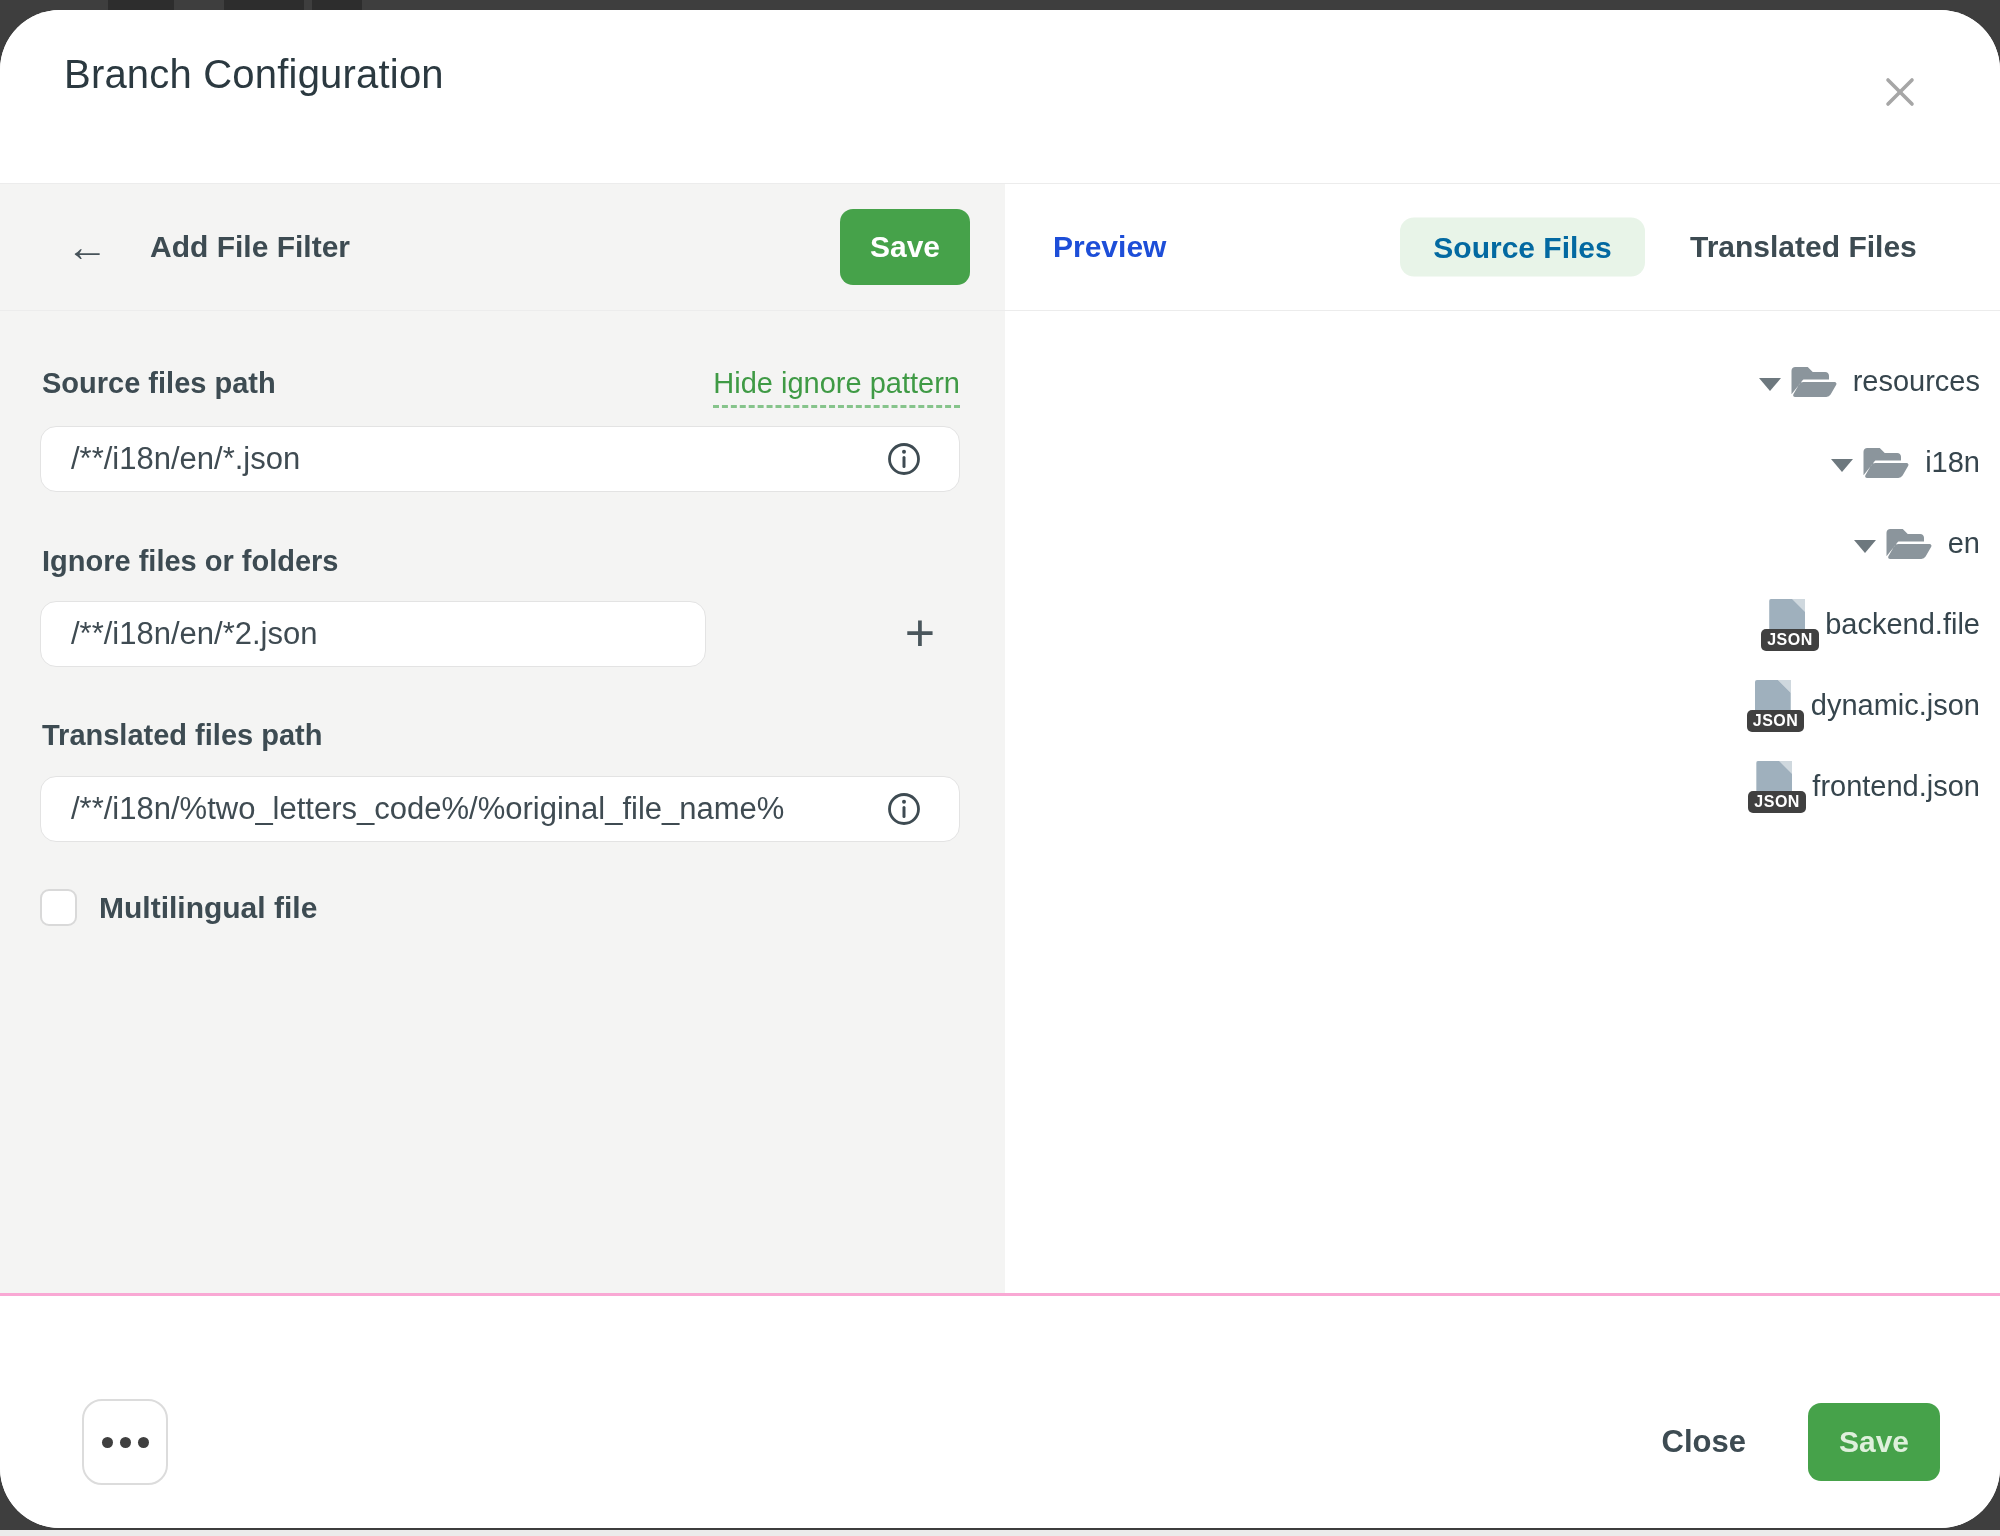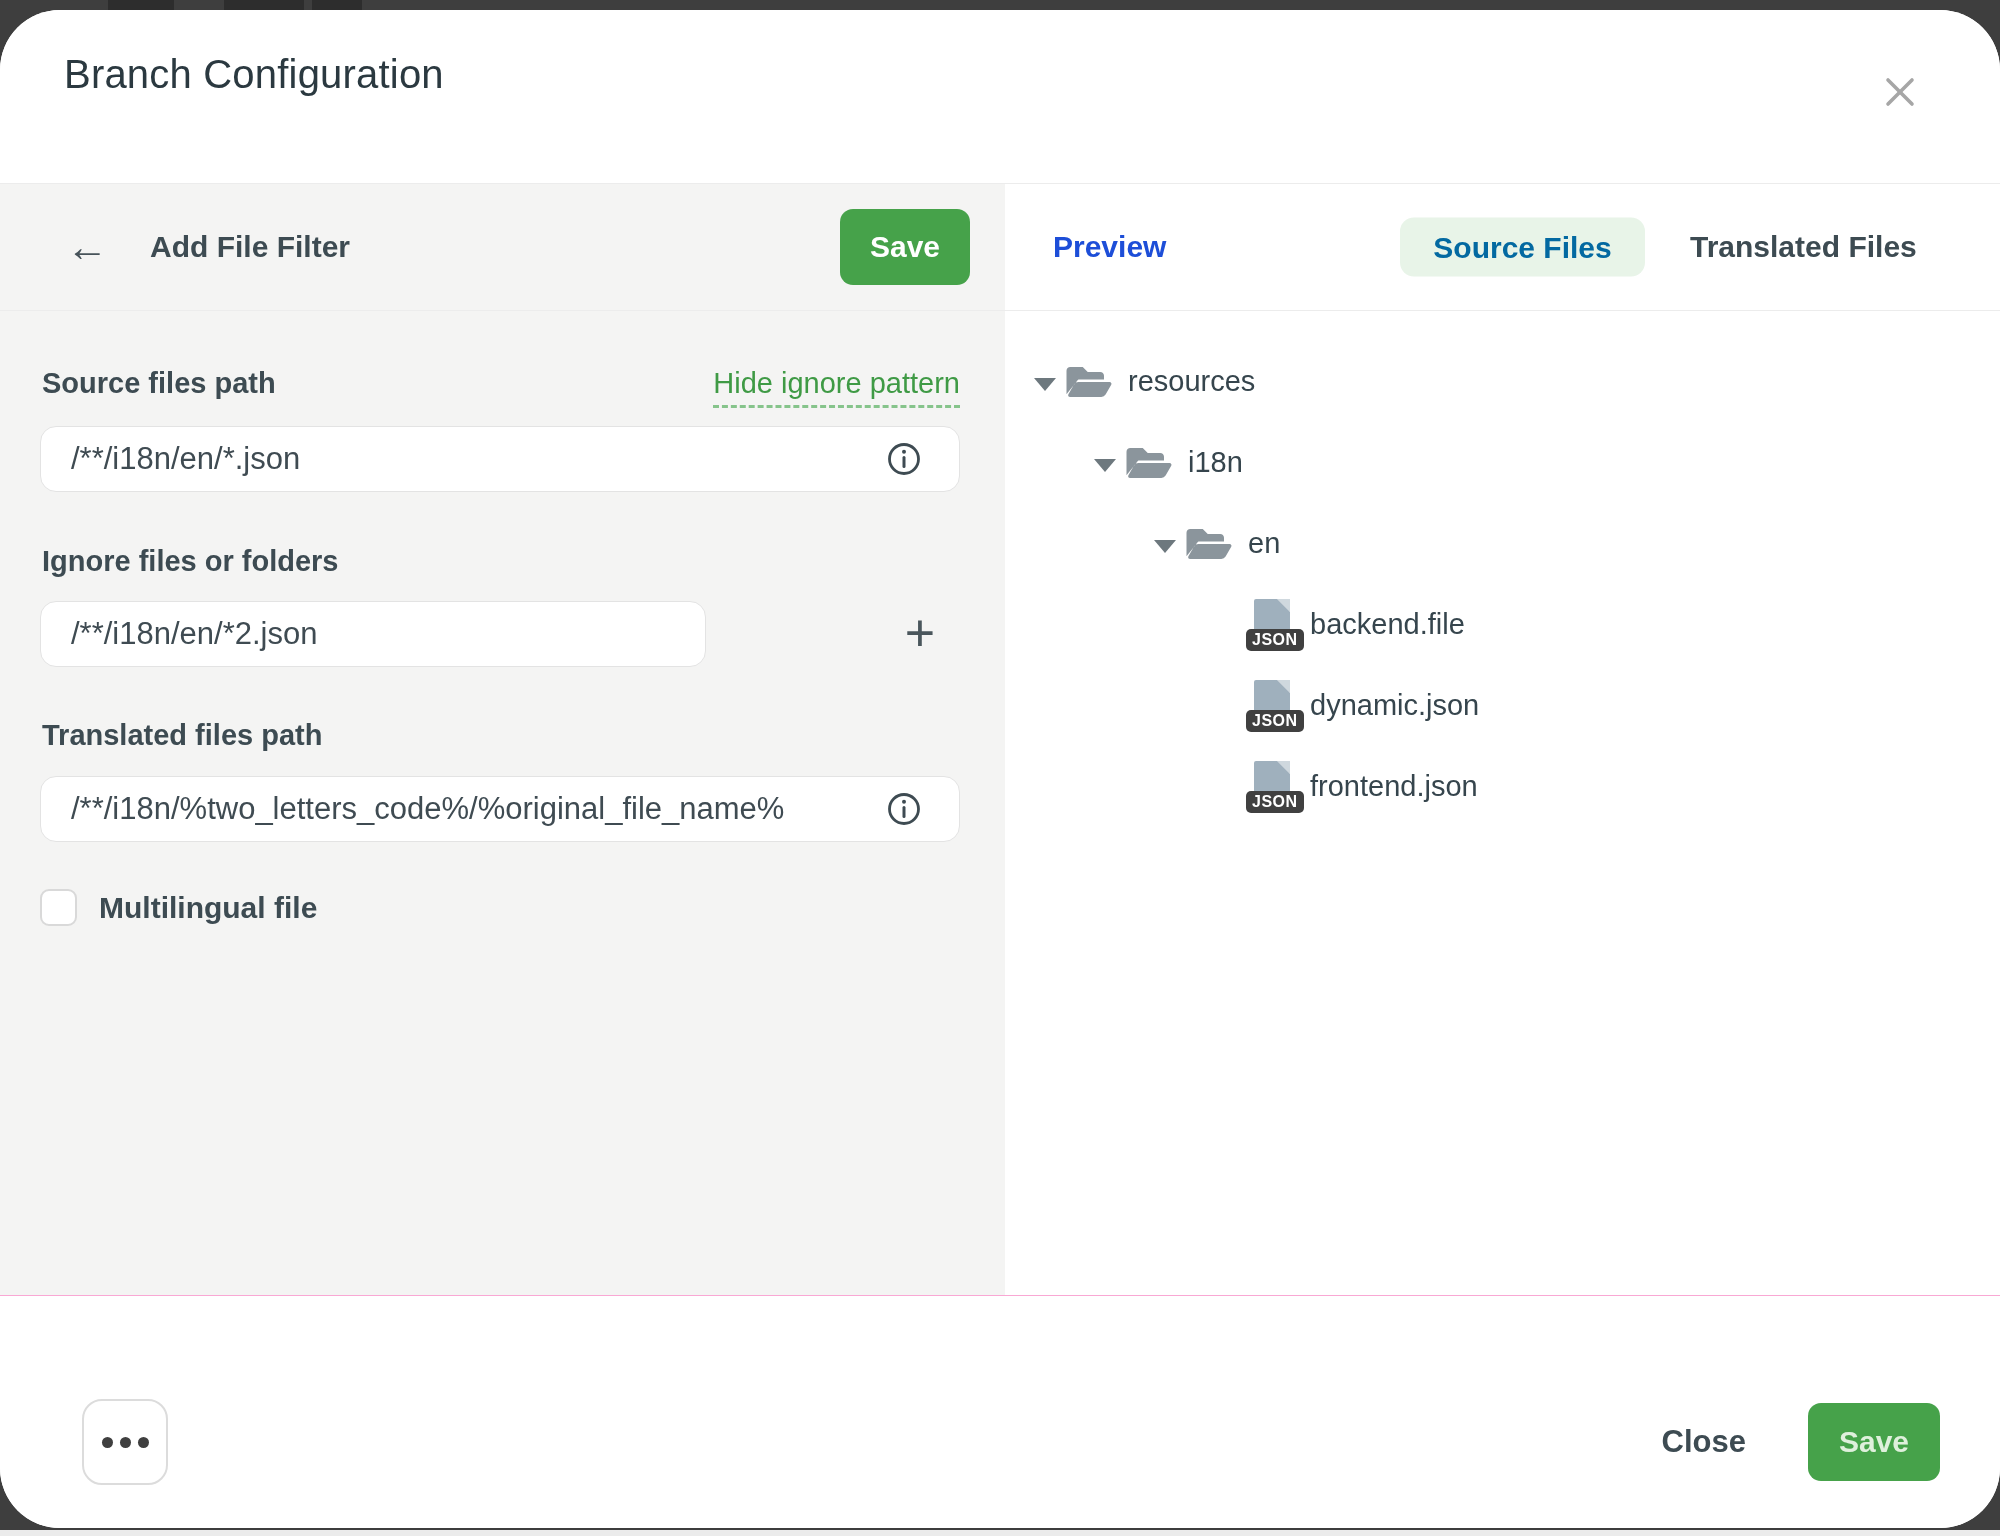--- a/index.html
+++ b/index.html
@@ -85,7 +85,7 @@
 
   
   .tree{position:absolute;left:25px;top:30px;right:20px;}
-  .tree-row{display:flex;align-items:center;height:81px;cursor:pointer;}
+  .tree-row{display:flex;align-items:center;height:81px;cursor:pointer;justify-content:flex-end;}
   .indent-0{padding-left:0;}
   .indent-1{padding-left:60px;}
   .indent-2{padding-left:120px;}

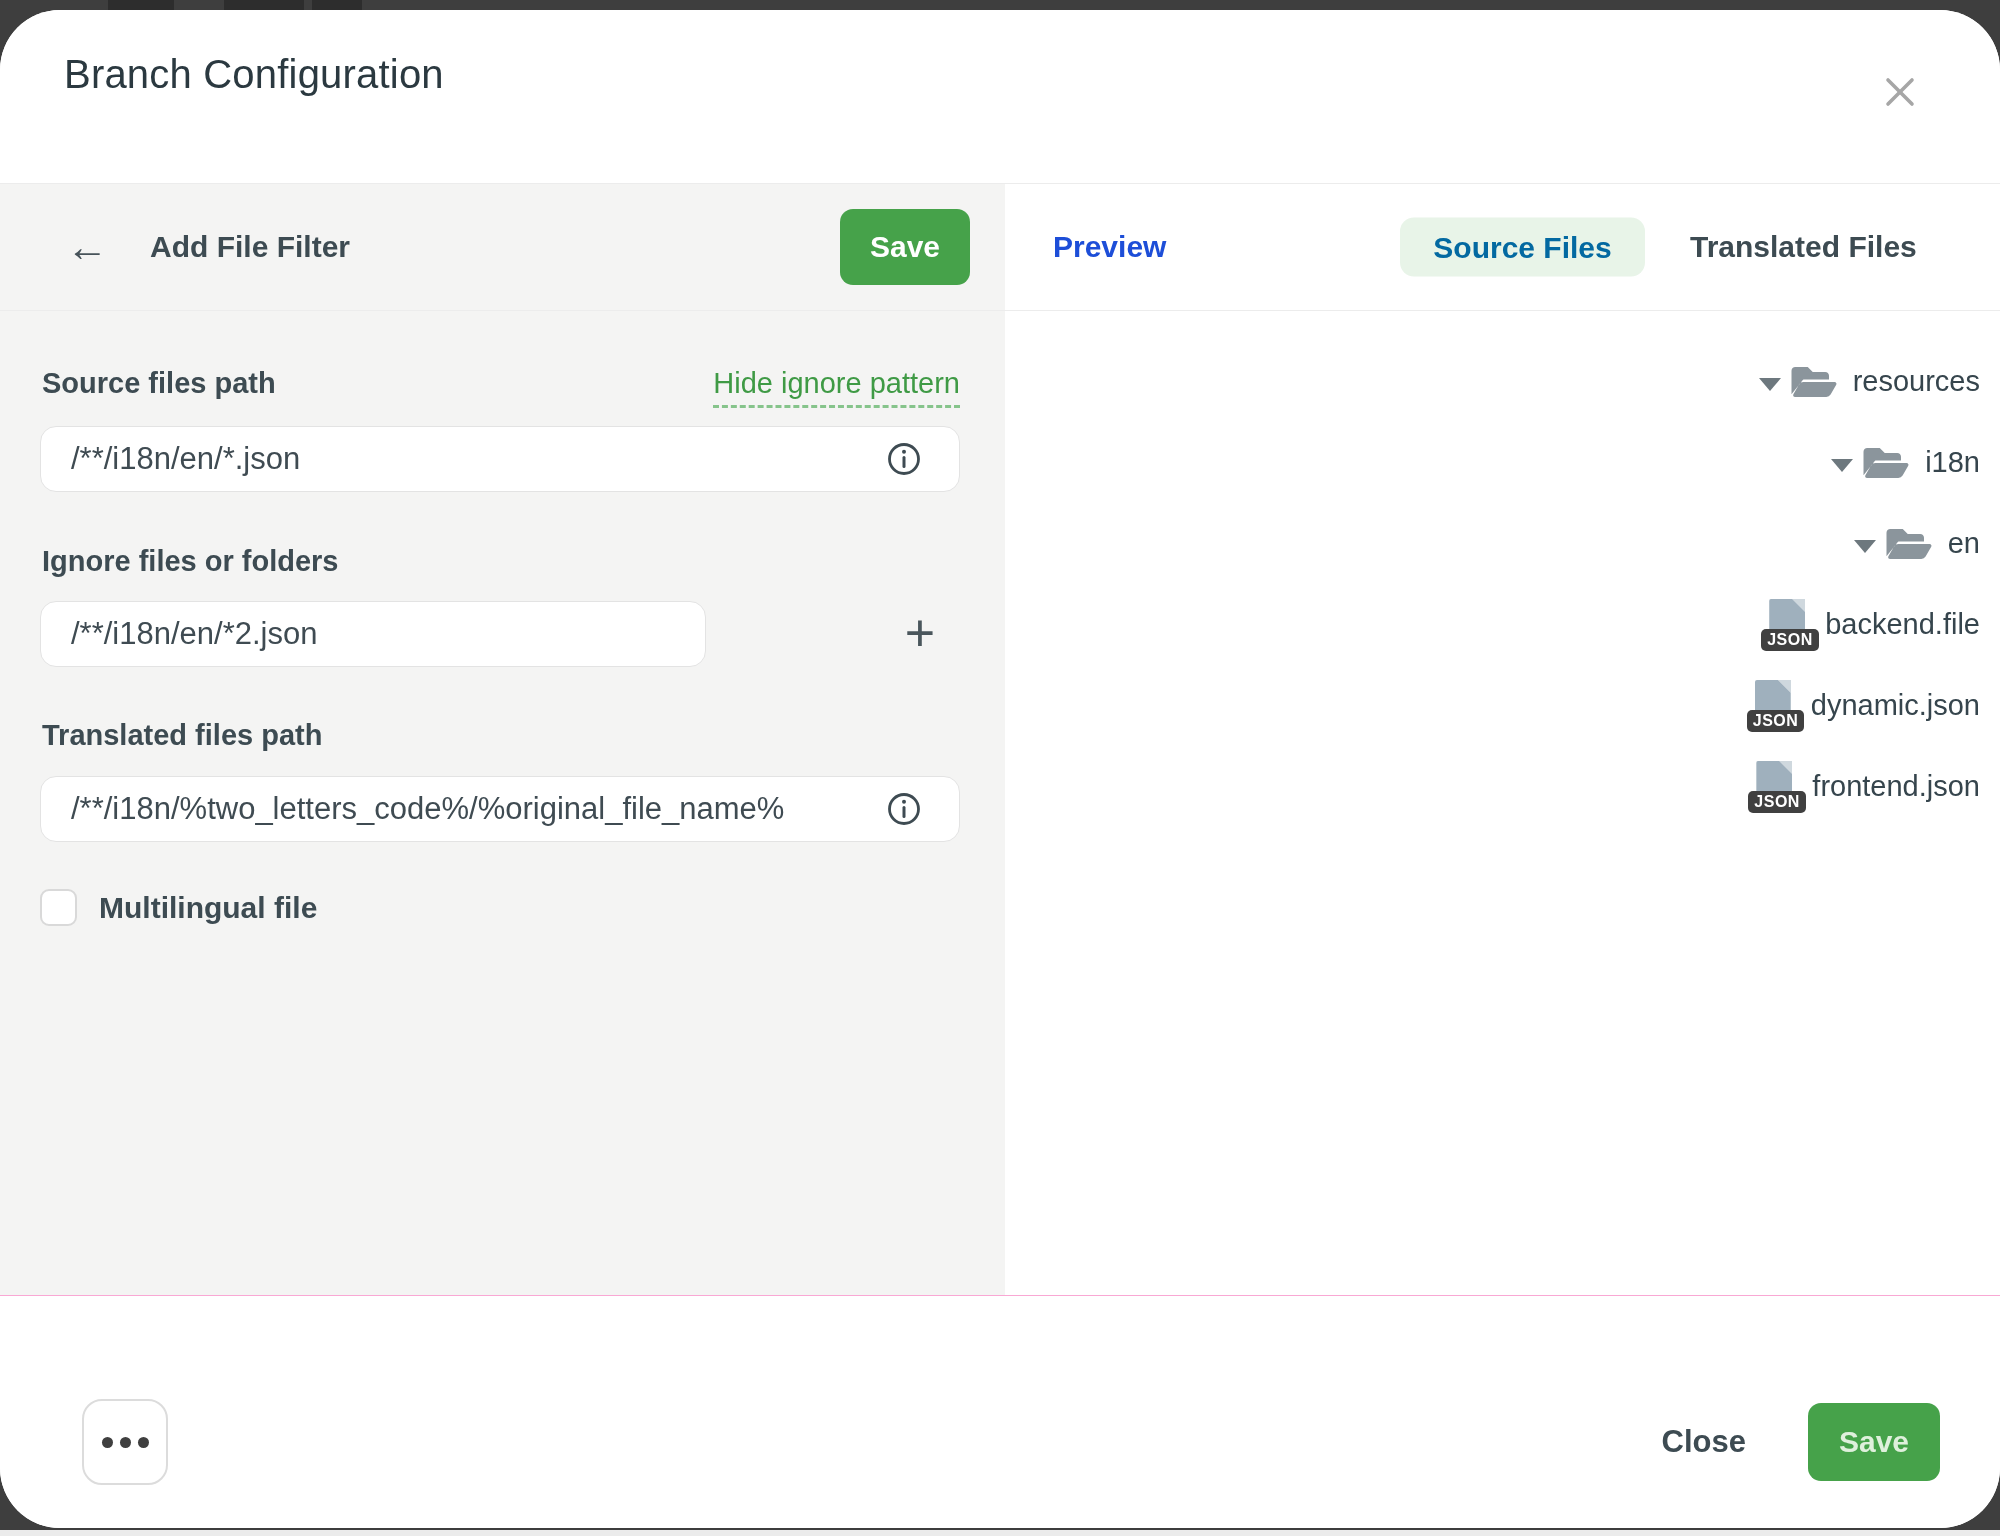--- a/index.html
+++ b/index.html
@@ -112,7 +112,7 @@
   }
 
   
-  .footer{position:absolute;left:0;right:0;bottom:0;height:232px;background:#fff;border-top:1px solid #f9a8d4;}
+  .footer{position:absolute;left:0;right:0;bottom:0;height:232px;background:#fff;border-top:3px solid #f9a8d4;}
   .more-btn{
     position:absolute;left:82px;top:103px;width:86px;height:86px;background:#fff;border:2px solid #dcdcdc;
     border-radius:20px;cursor:pointer;display:flex;align-items:center;justify-content:center;gap:7px;box-sizing:border-box;

